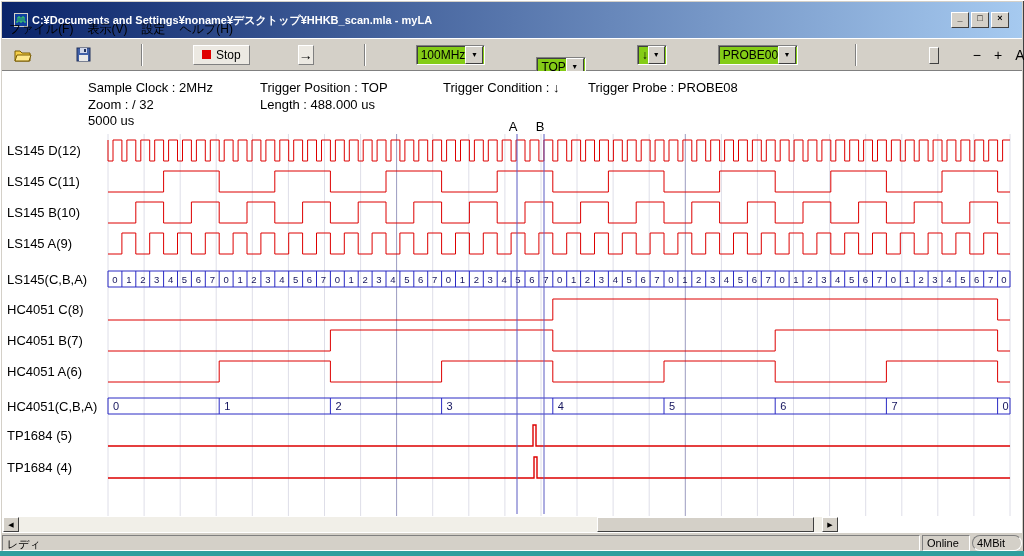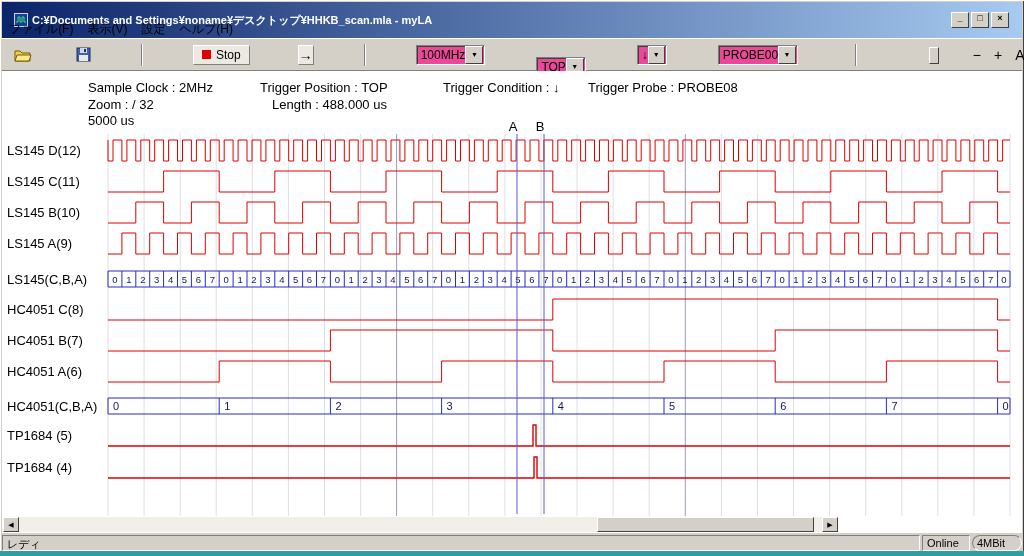--- a/index.html
+++ b/index.html
@@ -23,7 +23,7 @@
   .stop{padding:0 8px;gap:5px;margin-right:4px;}
   .stopsq{width:9px;height:9px;background:#e00000;display:inline-block;}
   .run{width:26px;font-size:14px;font-weight:bold;}
-  .combo{display:flex;height:20px;background:#ec4899;border:1px solid;border-color:#808080 #fff #fff #808080;
+  .combo{display:flex;height:20px;background:#84cc16;border:1px solid;border-color:#808080 #fff #fff #808080;
          box-shadow:inset 1px 1px 0 #404040;align-items:center;margin-right:7px;box-sizing:border-box;}
   .combo-text{flex:1;font-size:12px;padding-left:4px;white-space:nowrap;}
   .combo-arrow{width:16px;height:16px;background:#d4d0c8;border:1px solid;border-color:#fff #404040 #404040 #fff;

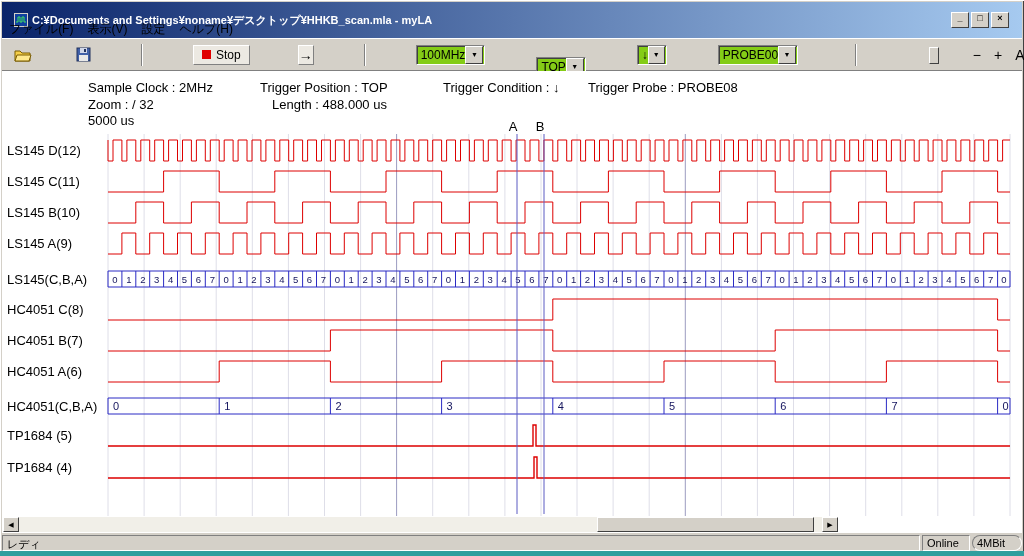--- a/index.html
+++ b/index.html
@@ -141,7 +141,7 @@
   <span class="abs" style="left:443px;top:80px;">Trigger Condition : ↓</span>
   <span class="abs" style="left:565px;top:80px;margin-left:23px;">Trigger Probe : PROBE08</span>
   <span class="abs" style="left:88px;top:97px;">Zoom : /  32</span>
-  <span class="abs" style="left:260px;top:97px;margin-left:12px;">Length : 488.000 us</span>
+  <span class="abs" style="left:260px;top:97px;">Length : 488.000 us</span>
 
   <svg id="wave-svg" viewBox="0 0 1024 556">
       <line x1="108.0" y1="134" x2="108.0" y2="516" stroke="#dedee8" stroke-width="1"></line>

